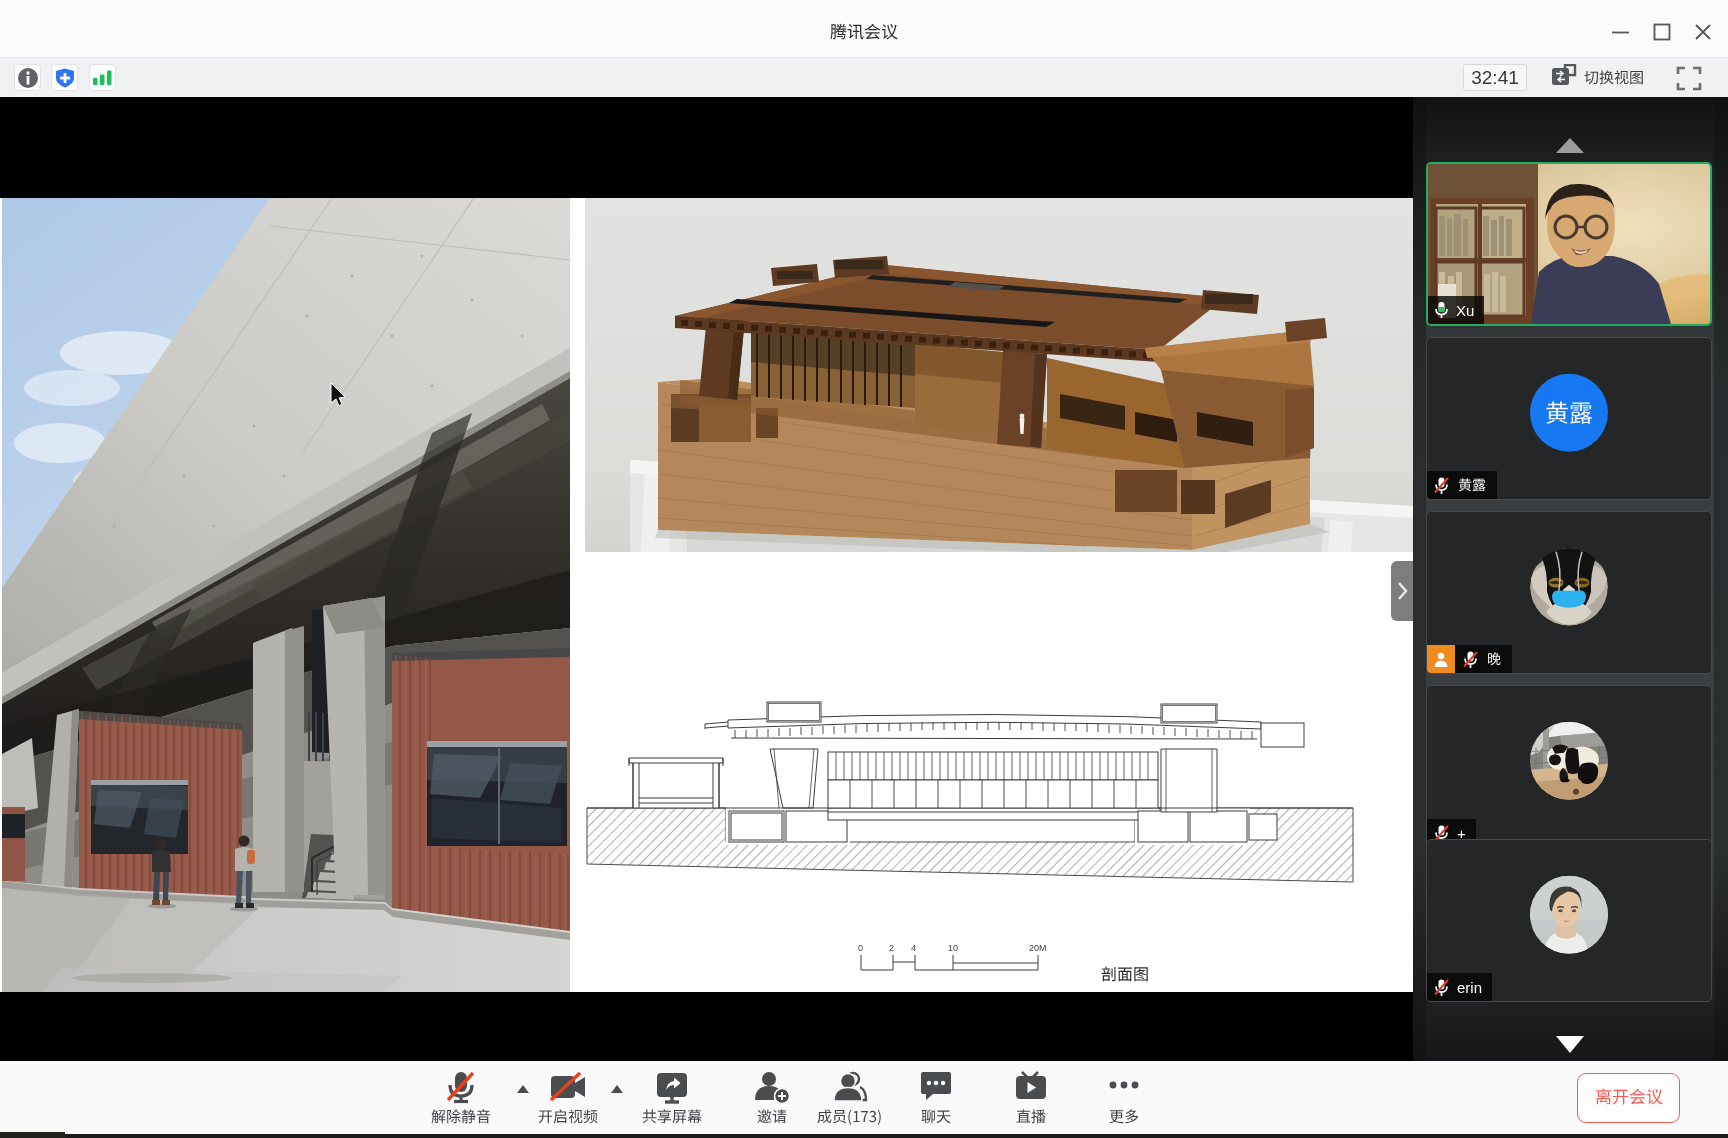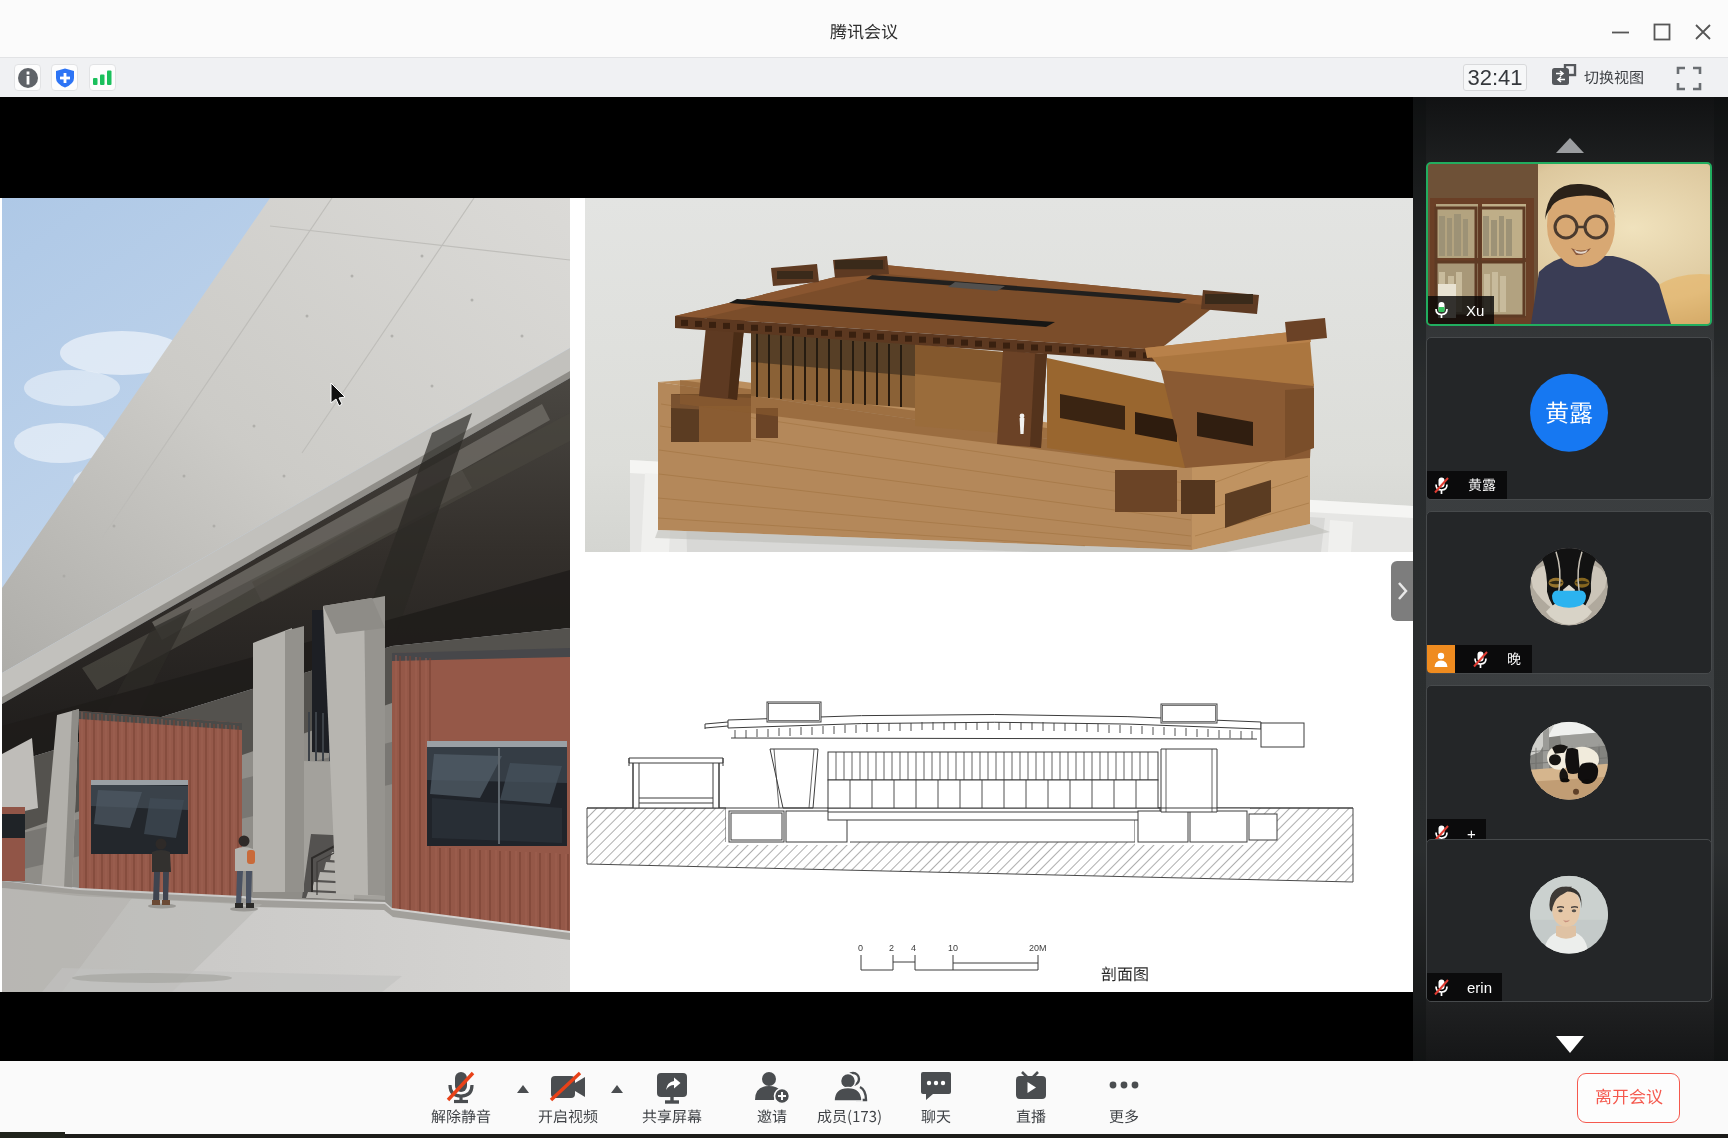--- a/index.html
+++ b/index.html
@@ -14,7 +14,7 @@
 
 #topbar { left:0; top:57px; width:1728px; height:40px; background:#f0f1f3; border-top:1px solid #e2e3e5;}
 .tbtn { position:absolute; top:6px; width:27px; height:27px; background:#fdfdfd; border:1px solid #e2e3e5; border-radius:4px; }
-#timerbox { position:absolute; left:1463px; top:6px; width:64px; height:27px; border:1px solid #d8d9db; border-radius:3px; background:#f6f7f8; color:#35383c; font-size:22px; text-align:center; line-height:26px;}
+#timerbox { position:absolute; left:1463px; top:6px; width:64px; height:27px; border:1px solid #d8d9db; border-radius:3px; background:#f6f7f8; color:#35383c; font-size:19px; text-align:center; line-height:26px;}
 #switchbox { position:absolute; left:1552px; top:6px; height:27px; color:#3c3f43; font-size:15px; line-height:27px;}
 
 #main { left:0; top:97px; width:1413px; height:964px; background:#000; }

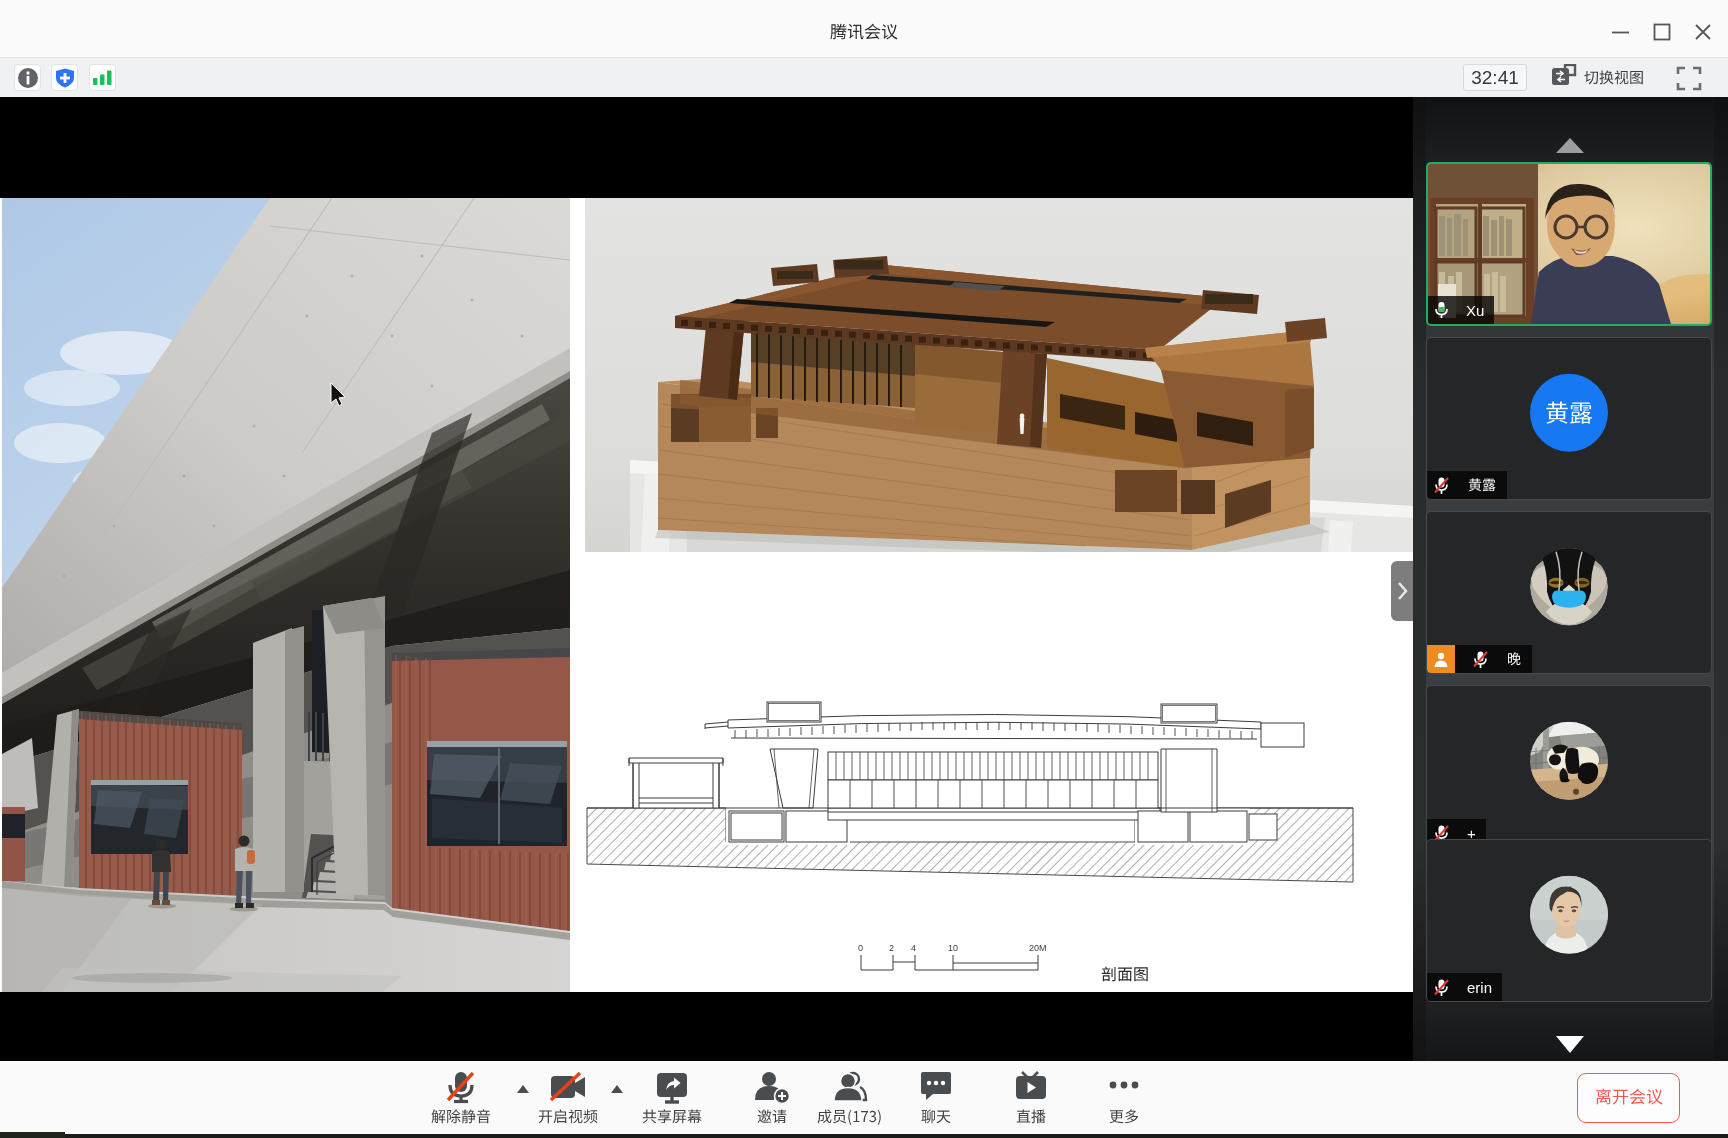--- a/index.html
+++ b/index.html
@@ -22,7 +22,7 @@
 #sidebar { left:1413px; top:97px; width:315px; height:964px;
   background:linear-gradient(180deg,#111213 0%,#232526 10%,#3a3d3f 30%,#3c3f41 78%,#232425 92%,#151617 100%); }
 .tile { position:absolute; left:13px; width:286px; height:163px; background:#242628; border:1px solid #474a4c; border-radius:5px; overflow:hidden;}
-.label { position:absolute; left:0; bottom:0; background:rgba(5,5,5,0.8); color:#fff; font-size:15px; height:28px; display:flex; align-items:center; padding:0 10px 0 6px; gap:17px;}
+.label { position:absolute; left:0; bottom:0; background:rgba(5,5,5,0.8); color:#fff; font-size:15px; height:28px; display:flex; align-items:center; padding:0 10px 0 6px; gap:7px;}
 .avatar { position:absolute; left:50%; top:50%; transform:translate(-50%,-58%); width:78px; height:78px; border-radius:50%; overflow:hidden;}
 
 #botbar { left:0; top:1061px; width:1728px; height:74px; background:#fafafa; }

